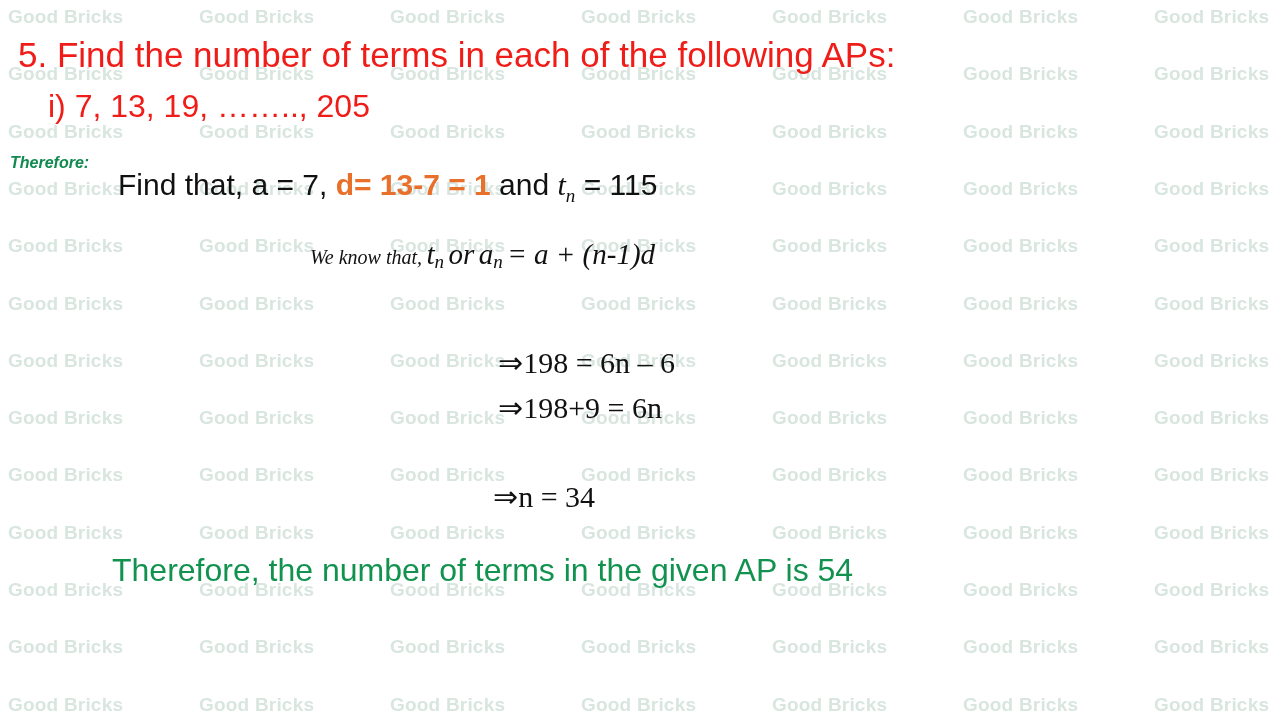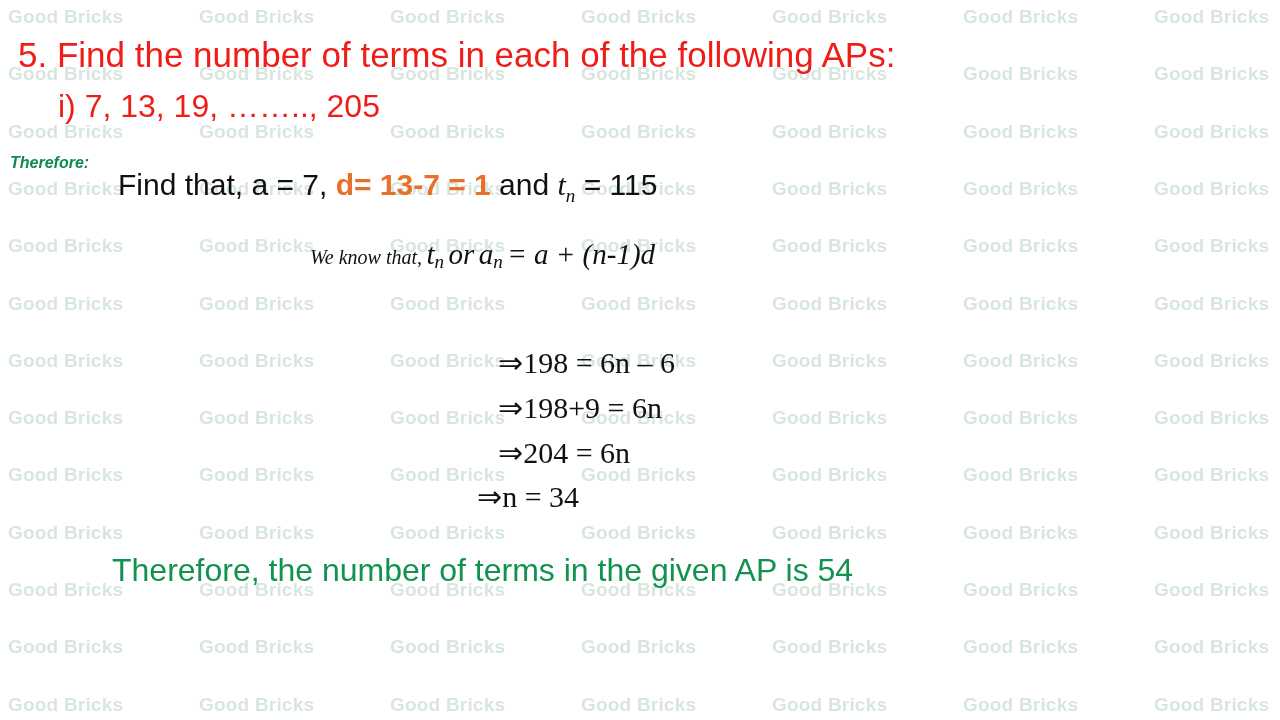--- a/index.html
+++ b/index.html
@@ -58,7 +58,7 @@
   }
   .q-sub {
     position: absolute;
-    left: 58px;
+    left: 48px;
     top: 88px;
     color: #ef1c18;
     font-size: 32px;

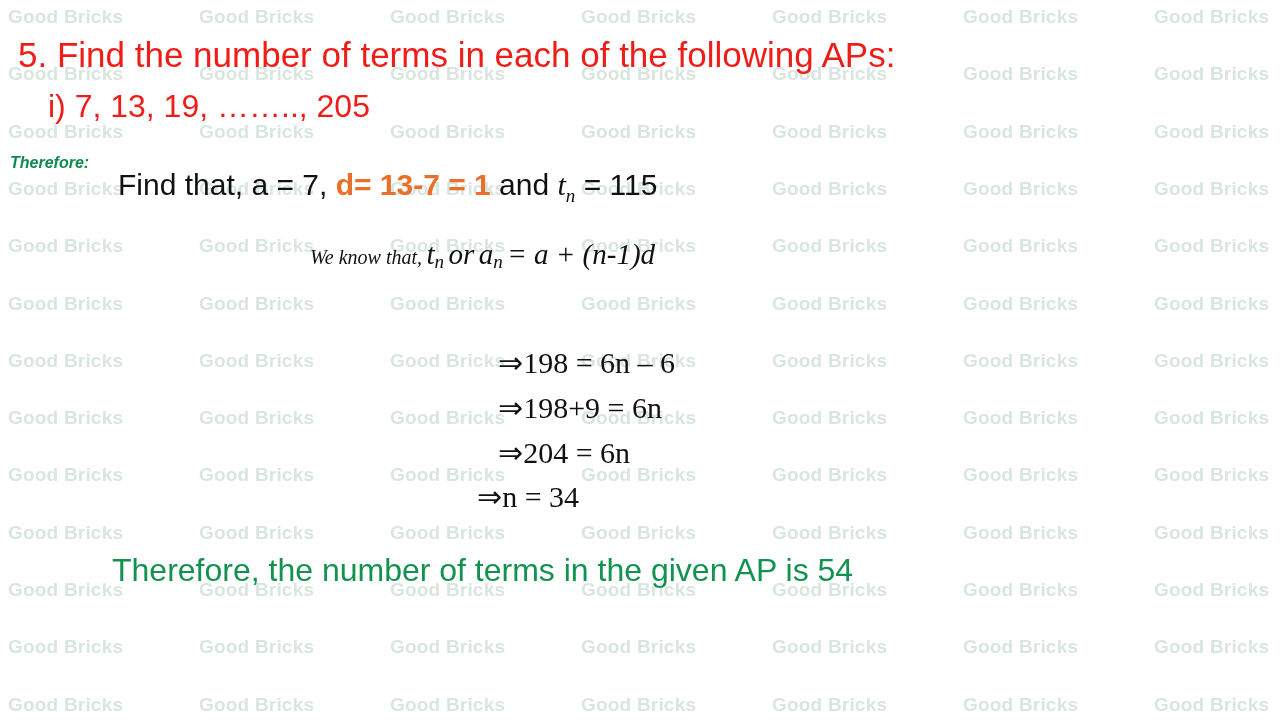--- a/index.html
+++ b/index.html
@@ -265,7 +265,6 @@
 
   <div class="eq eq2">⇒198 = 6n – 6</div>
   <div class="eq eq3">⇒198+9 = 6n</div>
-  <div class="eq eq4">⇒204 = 6n</div>
   <div class="eq eq5">⇒n = 34</div>
 
   <div class="conclusion">Therefore, the number of terms in the given AP is 54</div>

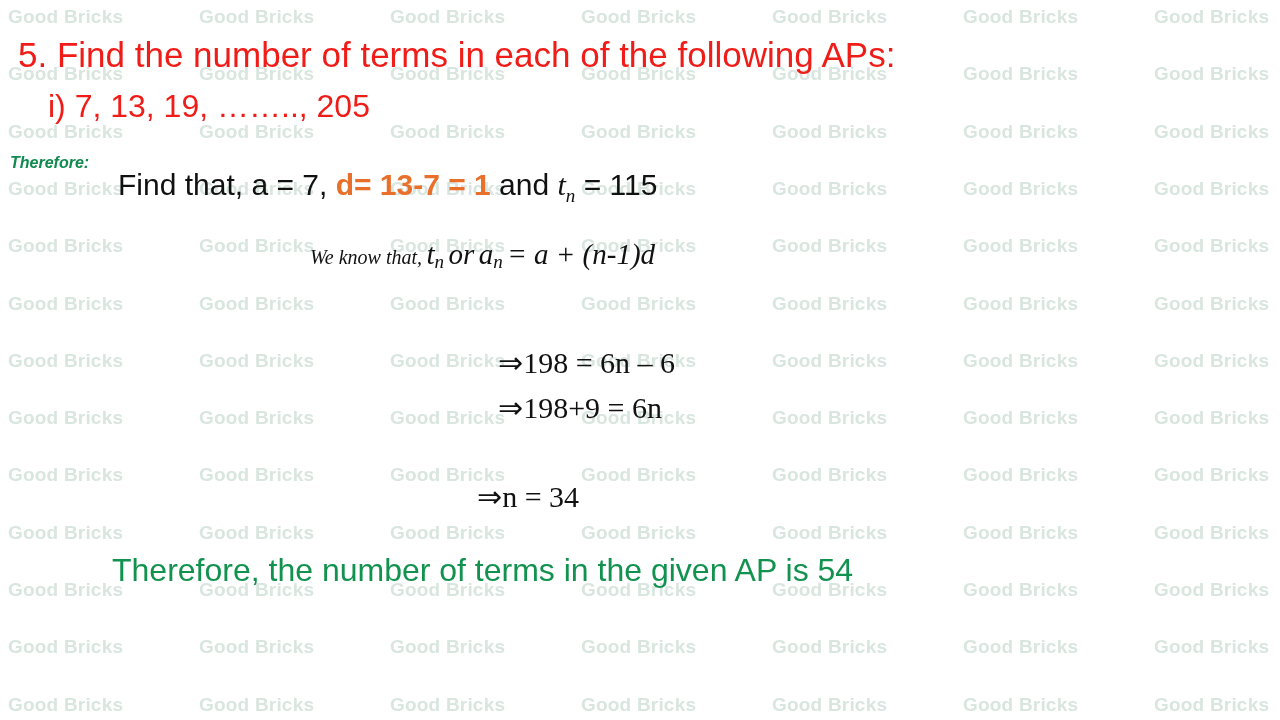--- a/index.html
+++ b/index.html
@@ -131,7 +131,7 @@
   .eq2 { left: 498px; top: 345px; }
   .eq3 { left: 498px; top: 390px; }
   .eq4 { left: 498px; top: 435px; }
-  .eq5 { left: 477px; top: 479px; }
+  .eq5 { left: 493px; top: 479px; }
 
   .conclusion {
     position: absolute;

